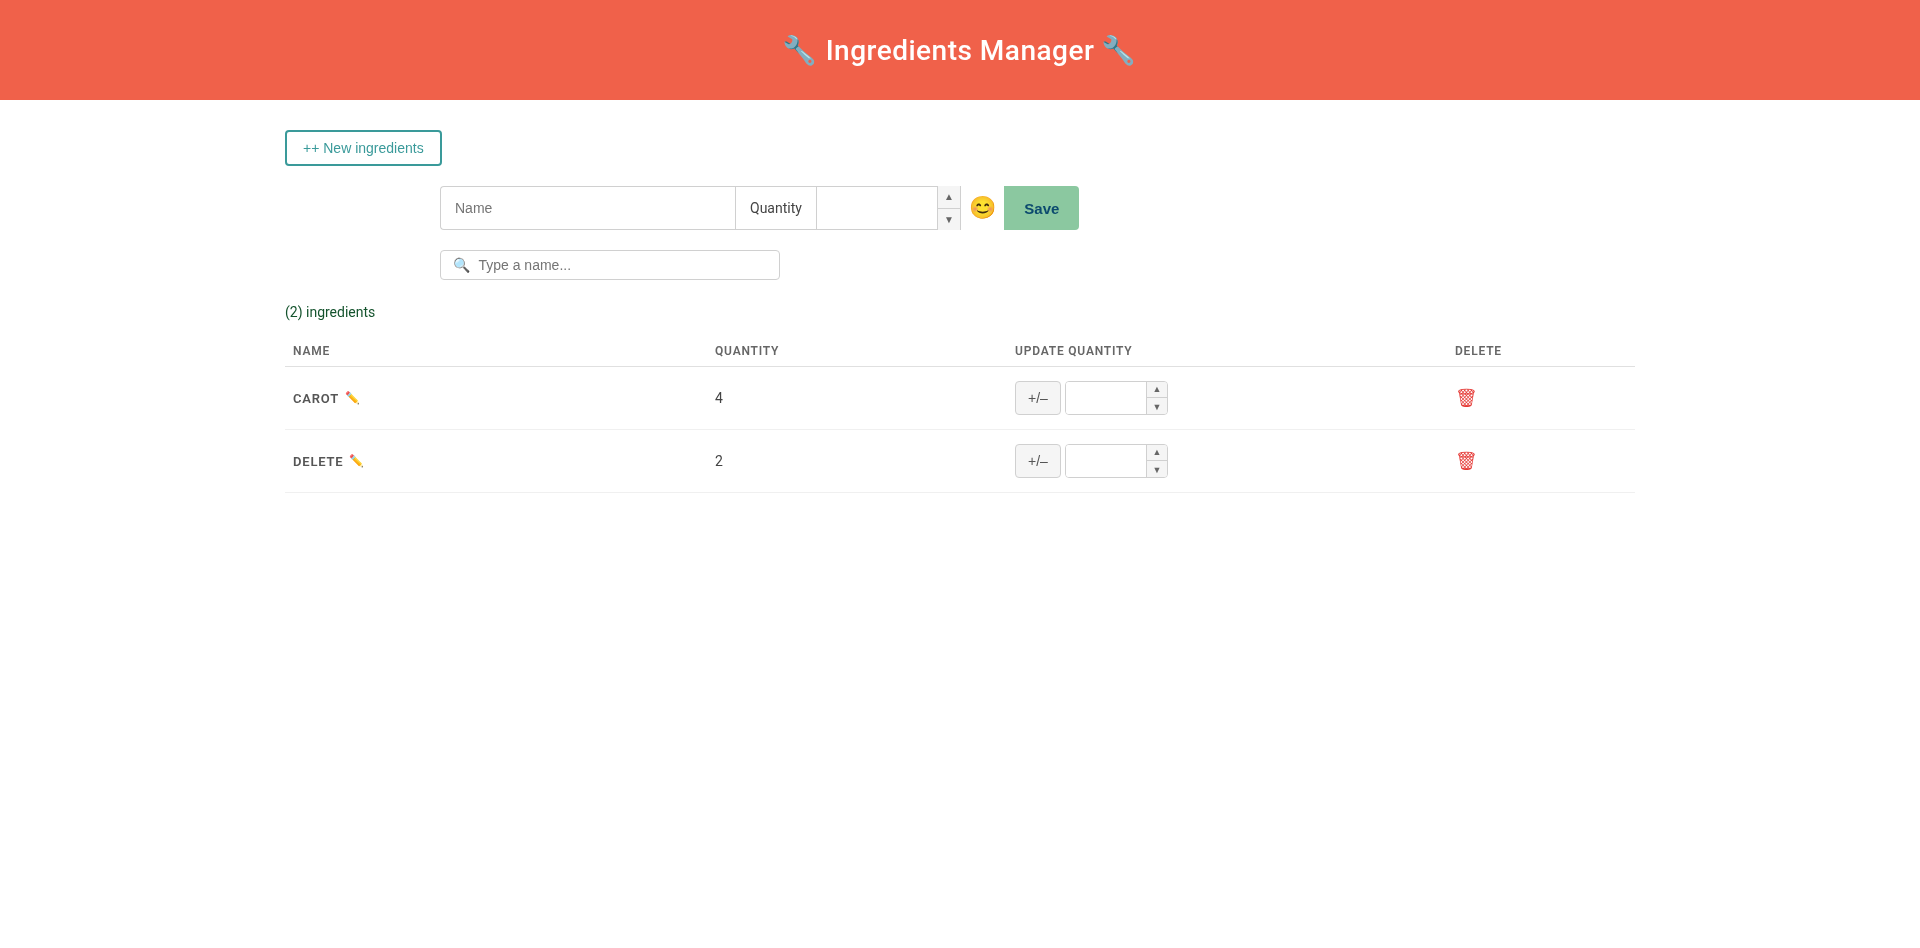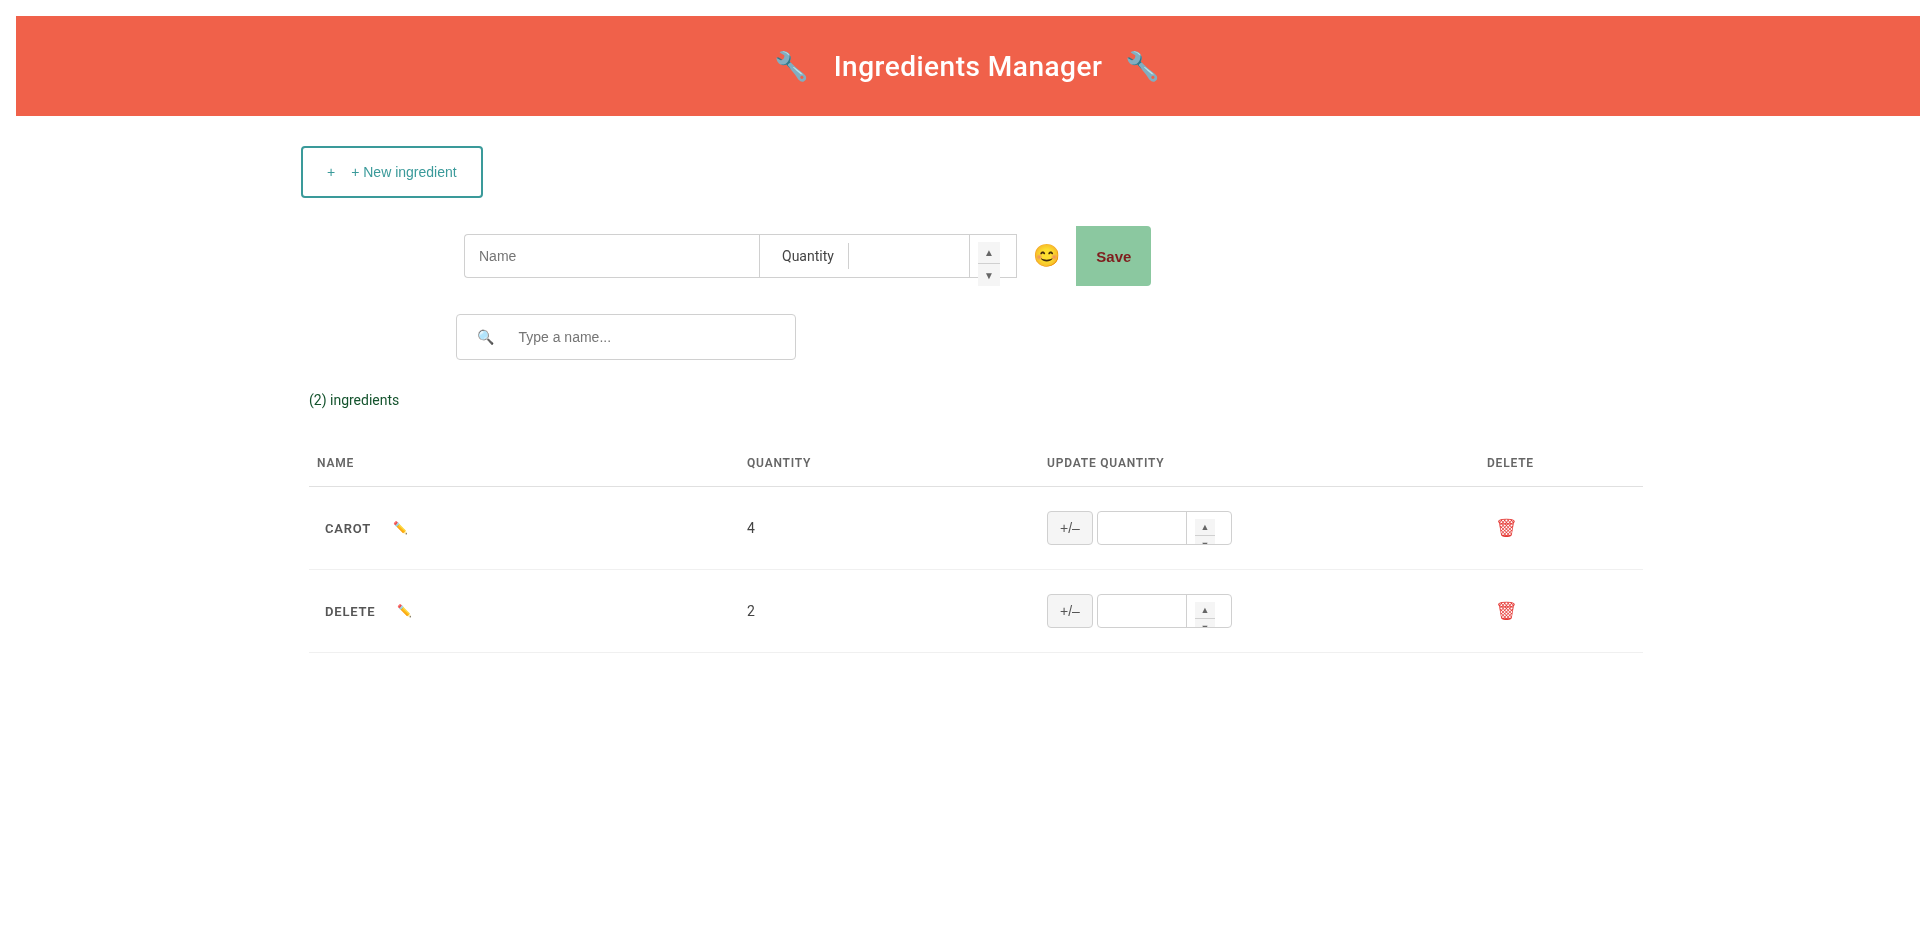--- a/index.html
+++ b/index.html
@@ -5,7 +5,7 @@
     * {
       box-sizing: border-box;
       margin: 0;
-      padding: 8px;
+      padding: 0;
     }
 
     body {

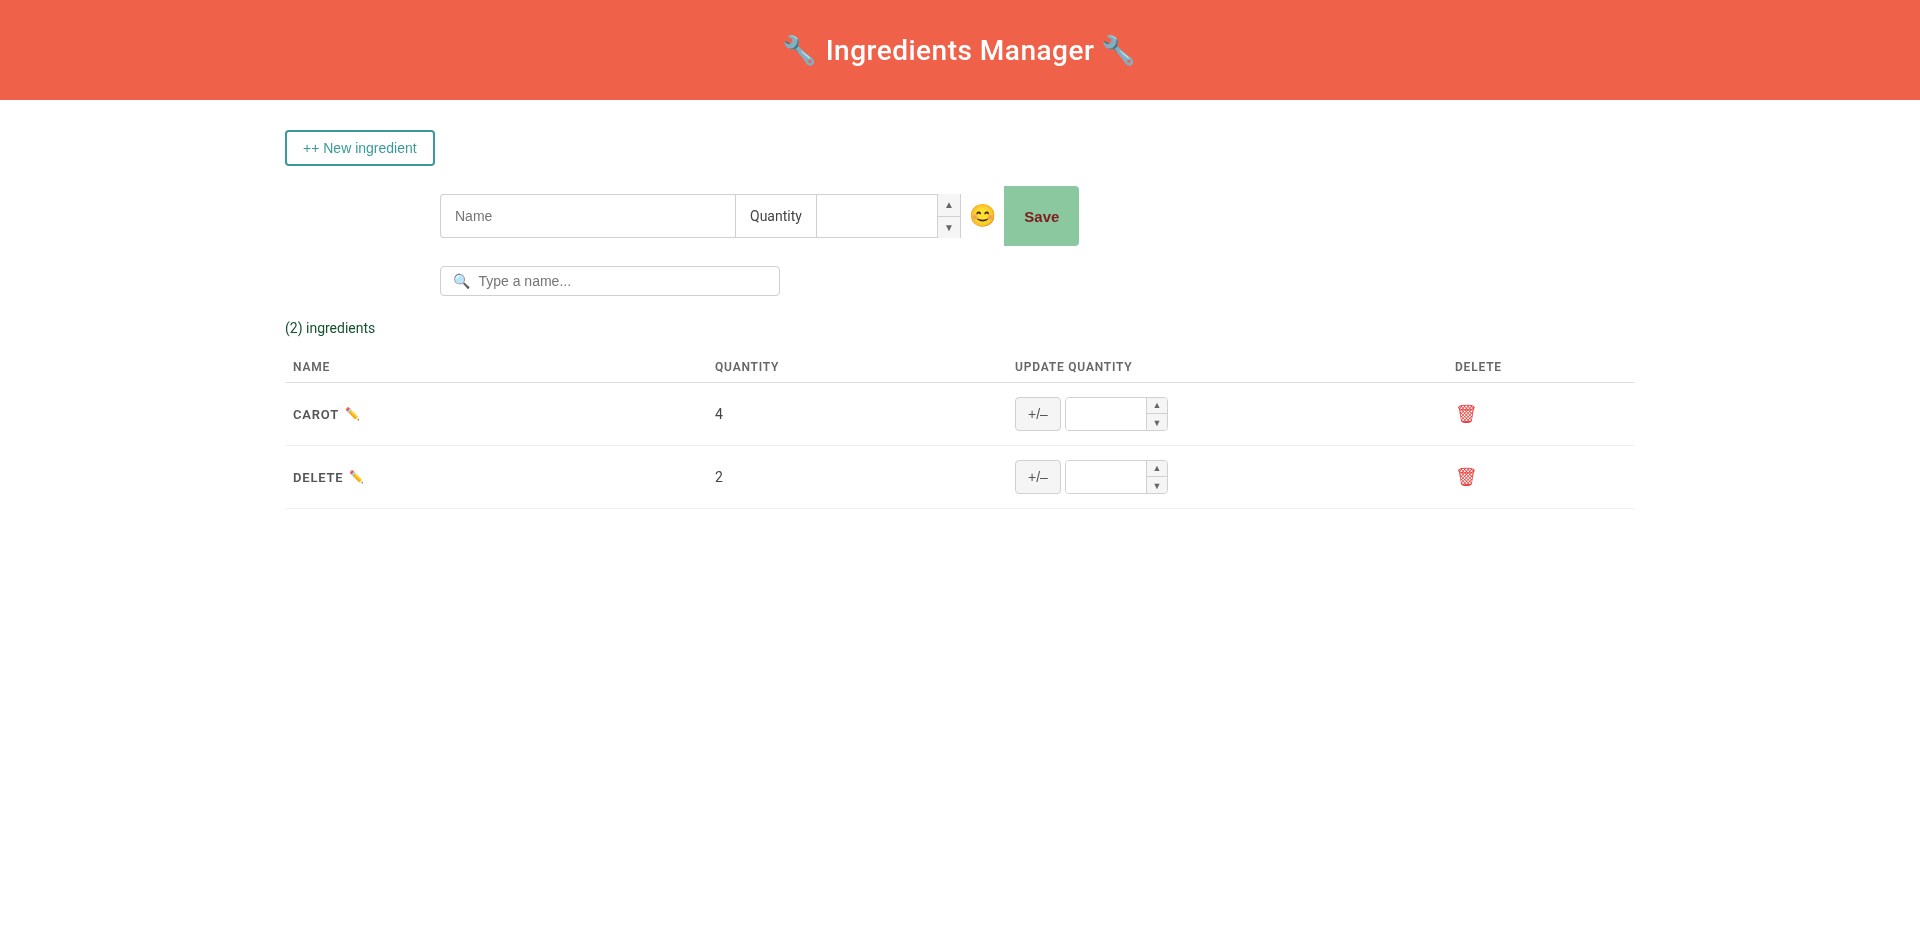--- a/index.html
+++ b/index.html
@@ -315,7 +315,7 @@
 
   <button class="new-ingredient-btn">
     <span>+</span>
-    <span style="margin-left:-6px">+ New ingredient</span>
+    <span style="margin-left:-6px">+ New ingredients</span>
   </button>
 
   <div class="add-form">

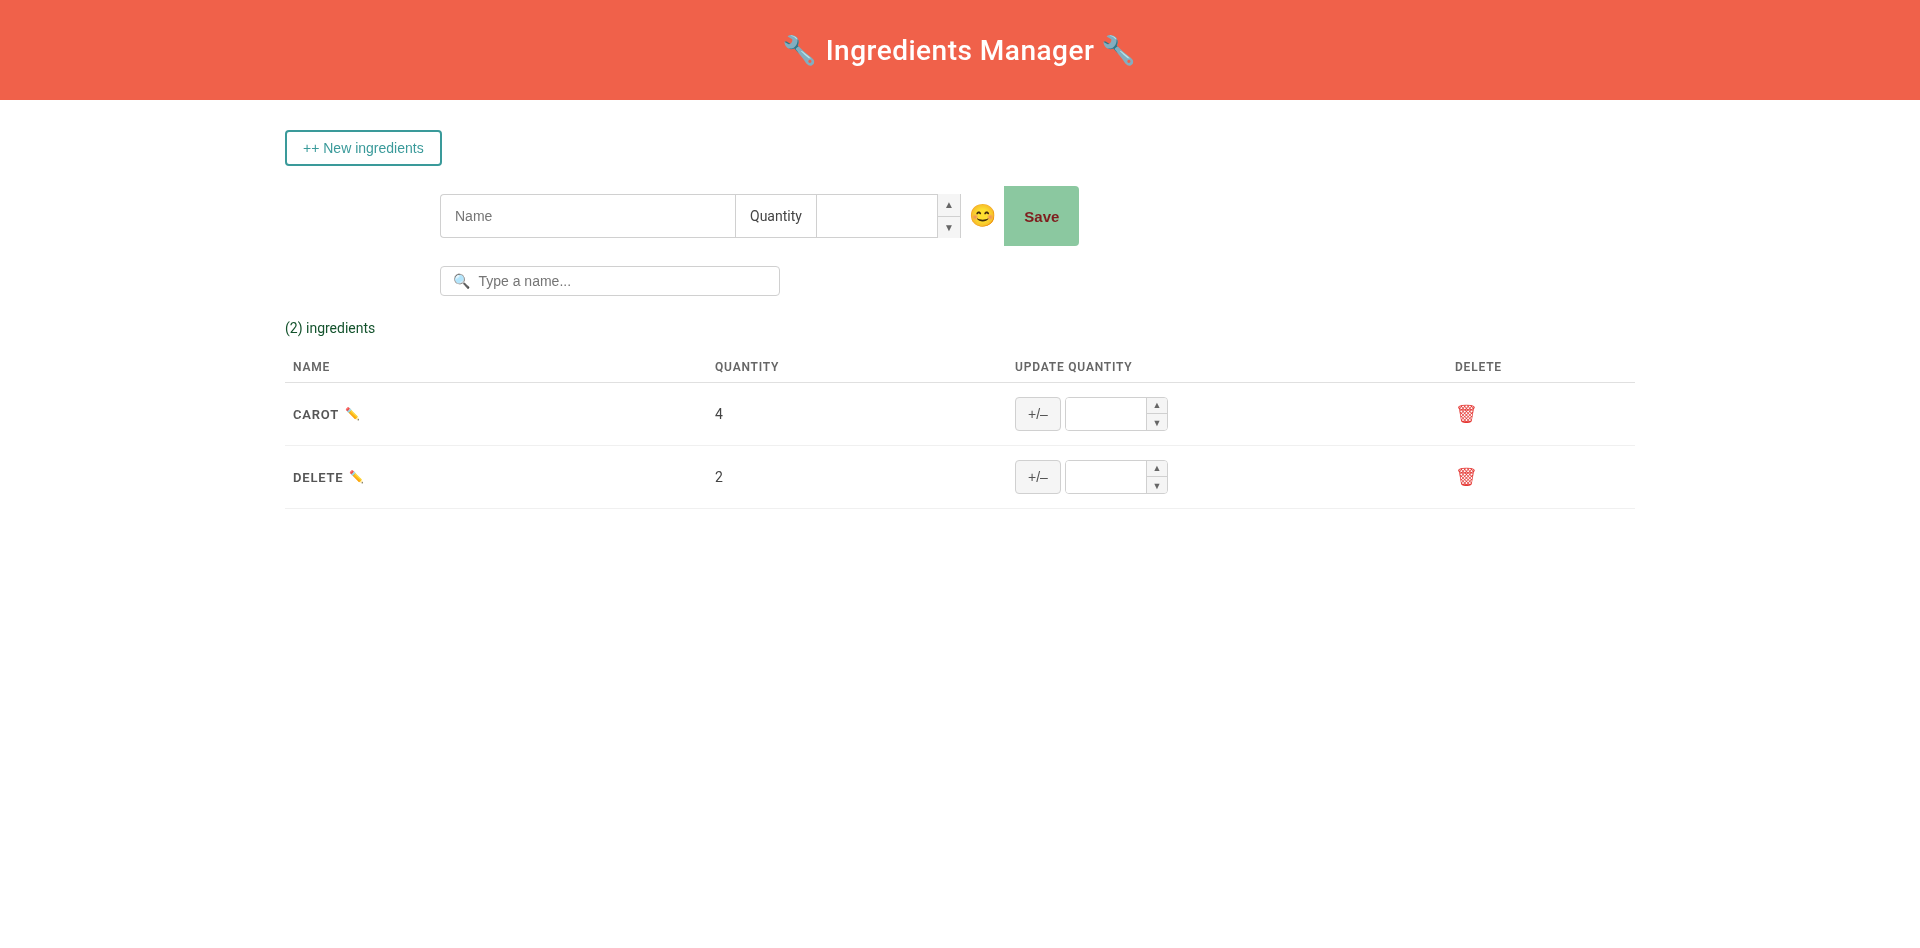--- a/index.html
+++ b/index.html
@@ -139,11 +139,11 @@
     .save-btn {
       background: #8bc8a0;
       border: none;
-      color: #7f1d1d;
+      color: #0c4a6e;
       font-size: 15px;
       font-weight: 600;
       padding: 0 20px;
-      height: 60px;
+      height: 44px;
       cursor: pointer;
       border-radius: 0 4px 4px 0;
     }

